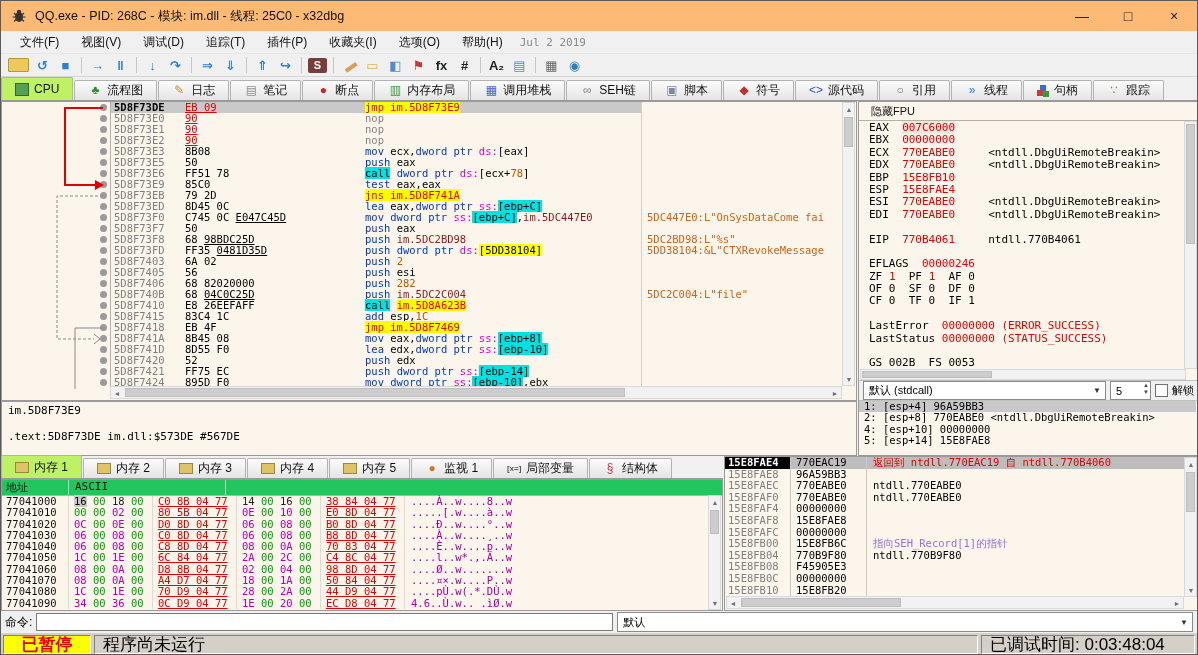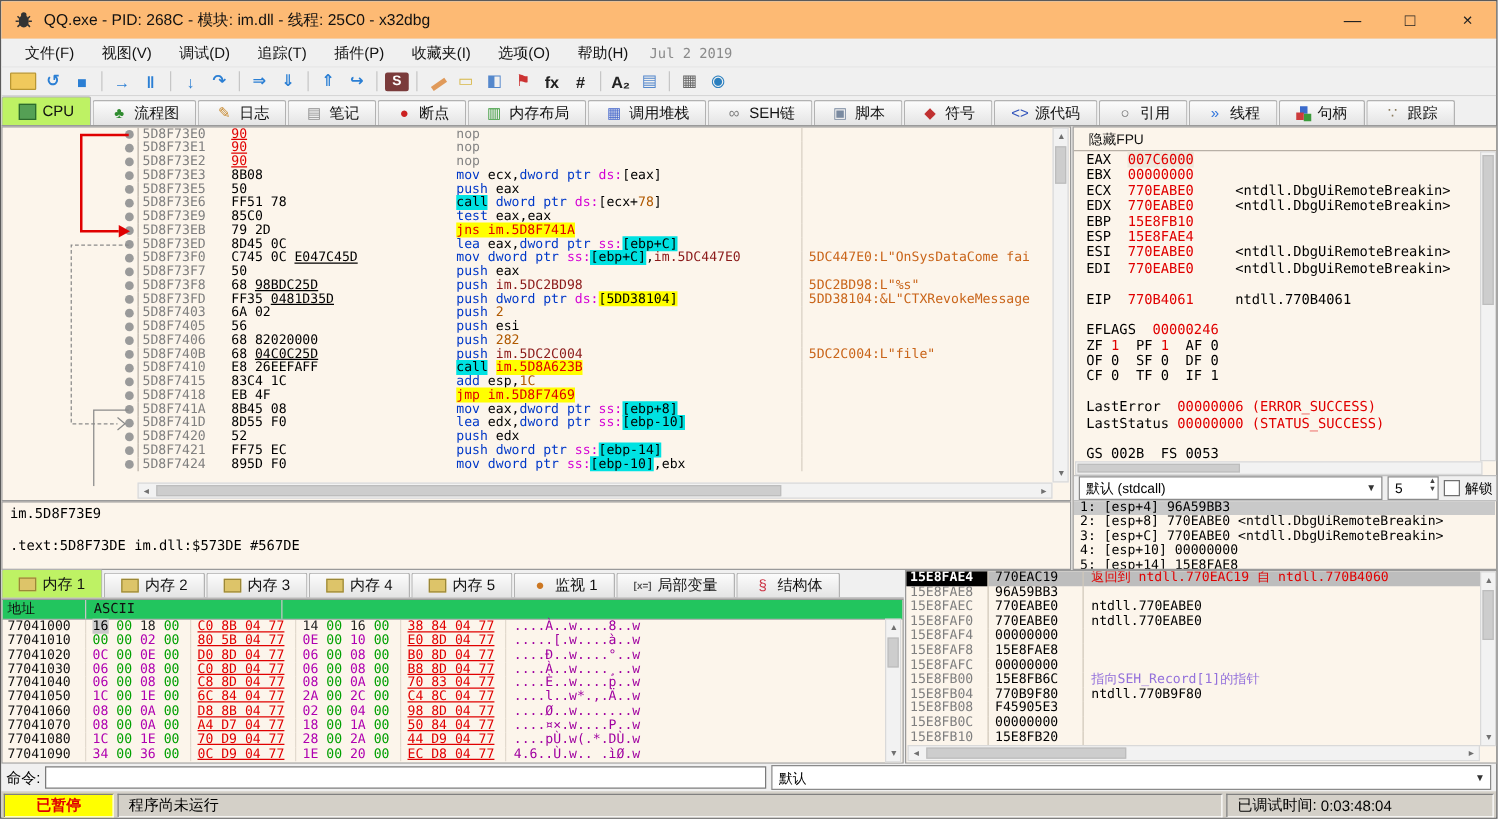--- a/index.html
+++ b/index.html
@@ -270,6 +270,7 @@
 
 <div class="pane" id="disasm">
   <div id="disrows">
+      <div class="drow sel"><span class="d-gut"><span class="bp-dot"></span></span><span class="d-addr mono">5D8F73DE</span><span class="d-bytes mono"><span class="by-ru">EB 09</span></span><span class="d-instr mono"><span class="tk-jmp">jmp im.5D8F73E9</span></span><span class="d-cmt mono"></span></div>
       <div class="drow"><span class="d-gut"><span class="bp-dot"></span></span><span class="d-addr mono">5D8F73E0</span><span class="d-bytes mono"><span class="by-ru">90</span></span><span class="d-instr mono"><span class="tk-nop">nop</span></span><span class="d-cmt mono"></span></div>
       <div class="drow"><span class="d-gut"><span class="bp-dot"></span></span><span class="d-addr mono">5D8F73E1</span><span class="d-bytes mono"><span class="by-ru">90</span></span><span class="d-instr mono"><span class="tk-nop">nop</span></span><span class="d-cmt mono"></span></div>
       <div class="drow"><span class="d-gut"><span class="bp-dot"></span></span><span class="d-addr mono">5D8F73E2</span><span class="d-bytes mono"><span class="by-ru">90</span></span><span class="d-instr mono"><span class="tk-nop">nop</span></span><span class="d-cmt mono"></span></div>

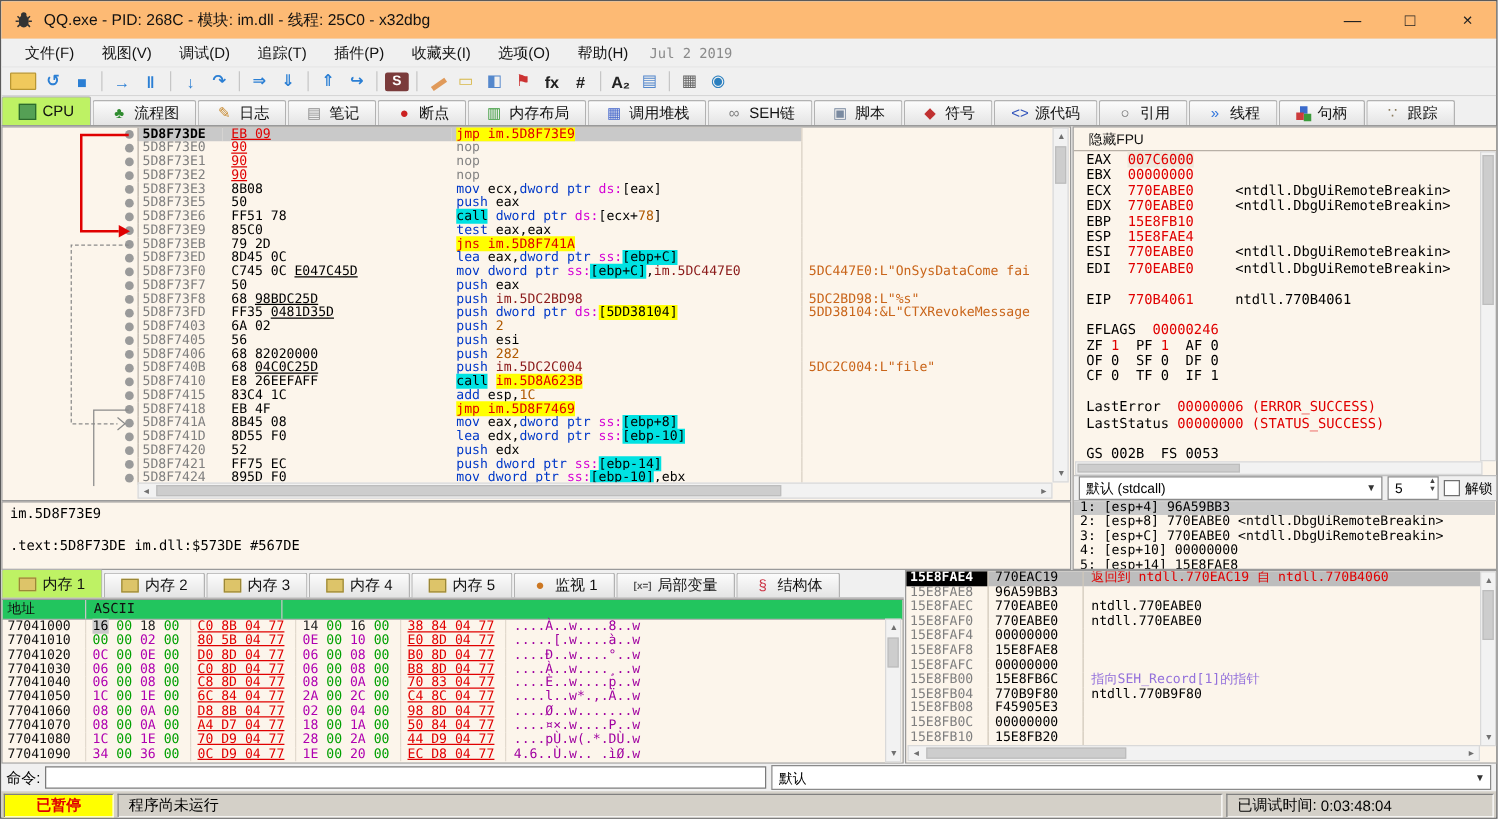--- a/index.html
+++ b/index.html
@@ -341,7 +341,7 @@
       <div class="rline"><span class="rk">OF 0  SF 0  DF 0</span></div>
       <div class="rline"><span class="rk">CF 0  TF 0  IF 1</span></div>
       <div class="rline">&nbsp;</div>
-      <div class="rline"><span class="rk">LastError  </span><span class="rr">00000006 (ERROR_SUCCESS)</span></div>
+      <div class="rline"><span class="rk">LastError  </span><span class="rr">00000000 (ERROR_SUCCESS)</span></div>
       <div class="rline"><span class="rk">LastStatus </span><span class="rr">00000000 (STATUS_SUCCESS)</span></div>
       <div class="rline">&nbsp;</div>
       <div class="rline"><span class="rk">GS 002B  FS 0053</span></div>

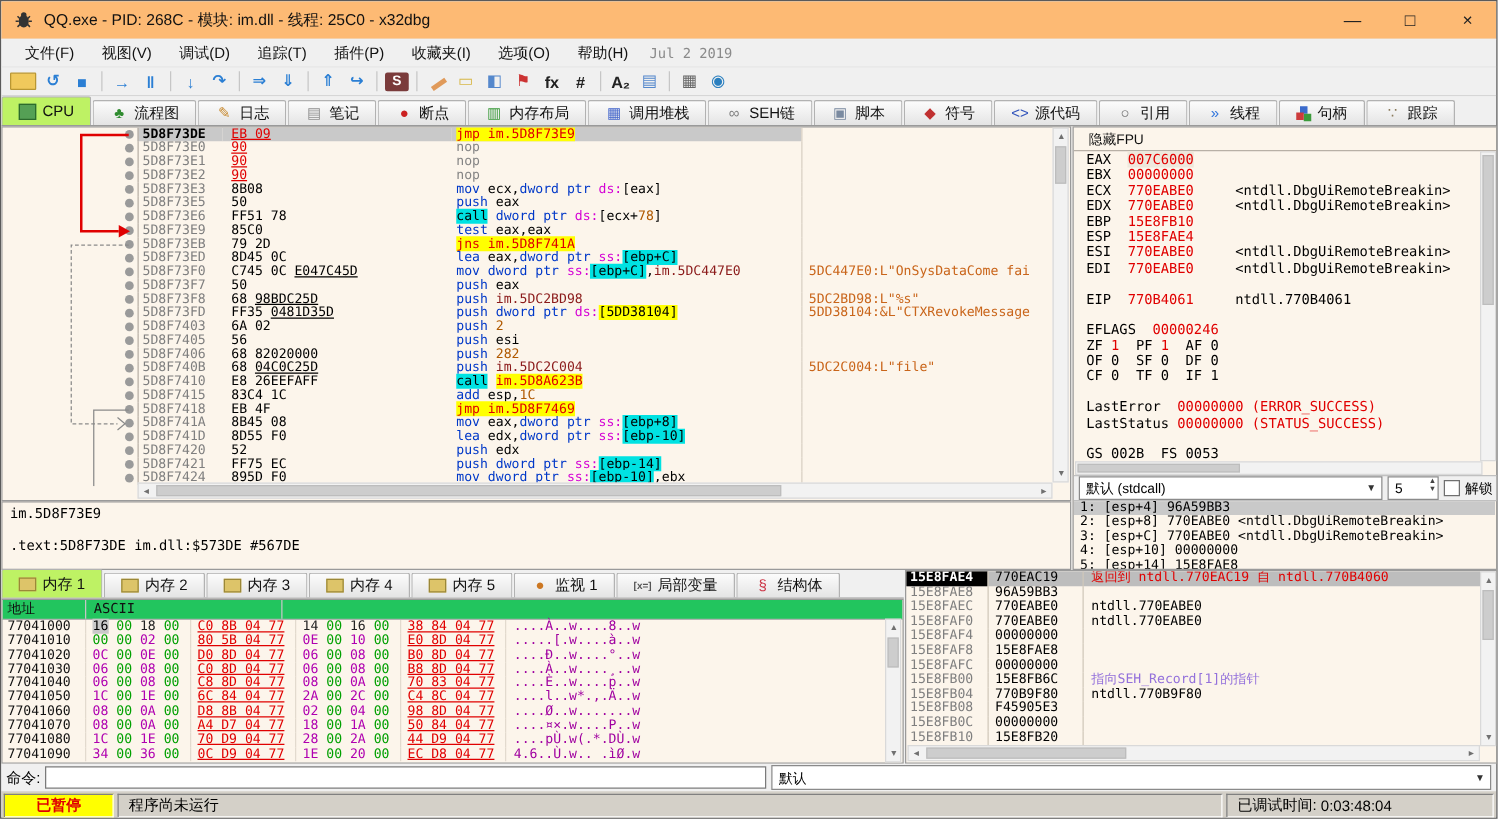--- a/index.html
+++ b/index.html
@@ -367,7 +367,6 @@
   <div id="arglines" class="mono">
       <div class="argline sel">1: [esp+4] 96A59BB3</div>
       <div class="argline">2: [esp+8] 770EABE0 &lt;ntdll.DbgUiRemoteBreakin&gt;</div>
-      <div class="argline">3: [esp+C] 770EABE0 &lt;ntdll.DbgUiRemoteBreakin&gt;</div>
       <div class="argline">4: [esp+10] 00000000</div>
       <div class="argline">5: [esp+14] 15E8FAE8</div>
     </div>

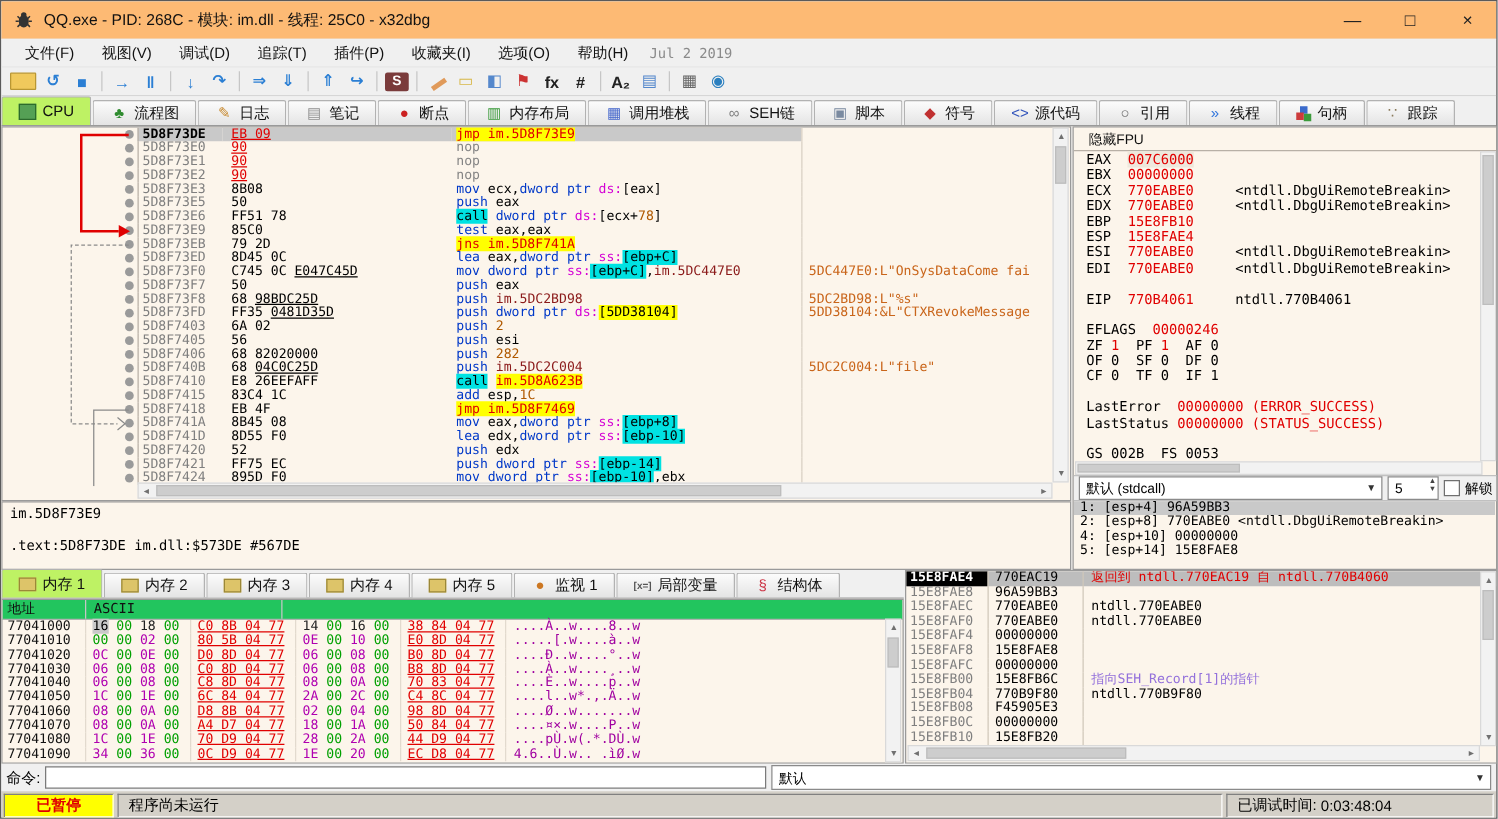--- a/index.html
+++ b/index.html
@@ -135,7 +135,7 @@
   #cmdcombo{width:62px;height:18px}
   #statusbar{position:absolute;left:0;top:632px;width:100%;height:23px;background:#d4d0c8;
              display:flex;align-items:center;padding:0 2px;box-sizing:border-box;gap:3px}
-  .stcell{height:17px;display:flex;align-items:center;padding:0 8px;font-size:12px;
+  .stcell{height:17px;display:flex;align-items:center;padding:0 8px;font-size:17px;
           border:1px solid;border-color:#808080 #fff #fff #808080}
   #st-state{background:#ffff00;color:#e00000;font-weight:bold;width:70px;justify-content:center}
   #st-msg{flex:1}

